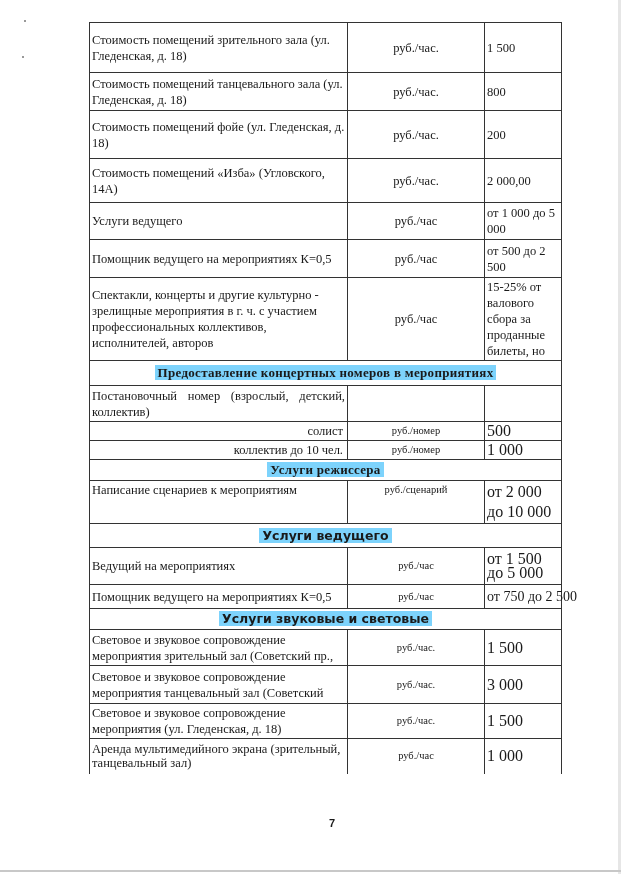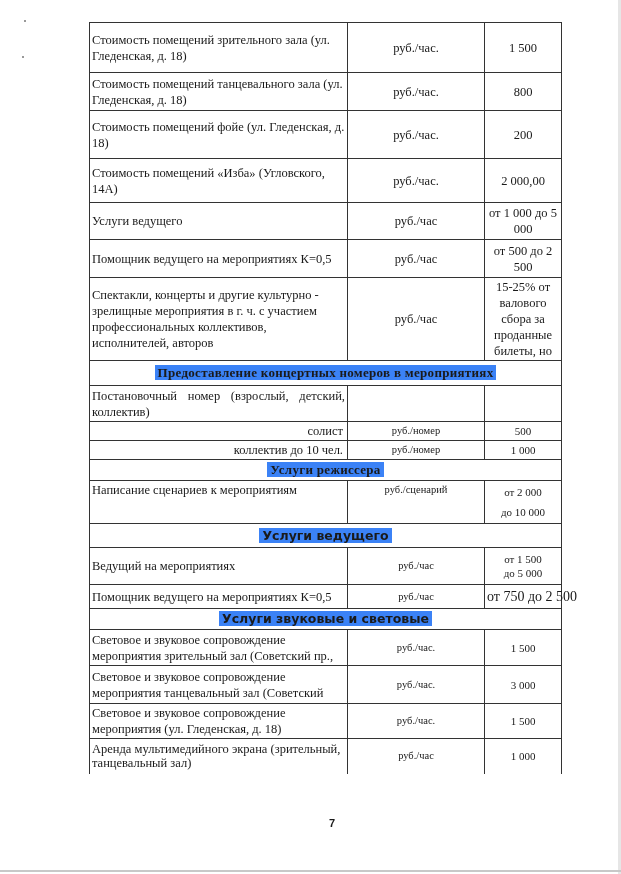--- a/index.html
+++ b/index.html
@@ -20,7 +20,7 @@
   .price-table col.c2 { width: 137px; }
   .price-table col.c3 { width: 77px; }
   .c-unit { text-align: center; }
-  .c-val { text-align: center; }
+  .c-val { }
   .c-val.small { font-size: 11px; line-height: 14px; }
   .c-unit.small { font-size: 10.5px; }
   .c-right { text-align: right; padding-right: 4px !important; }

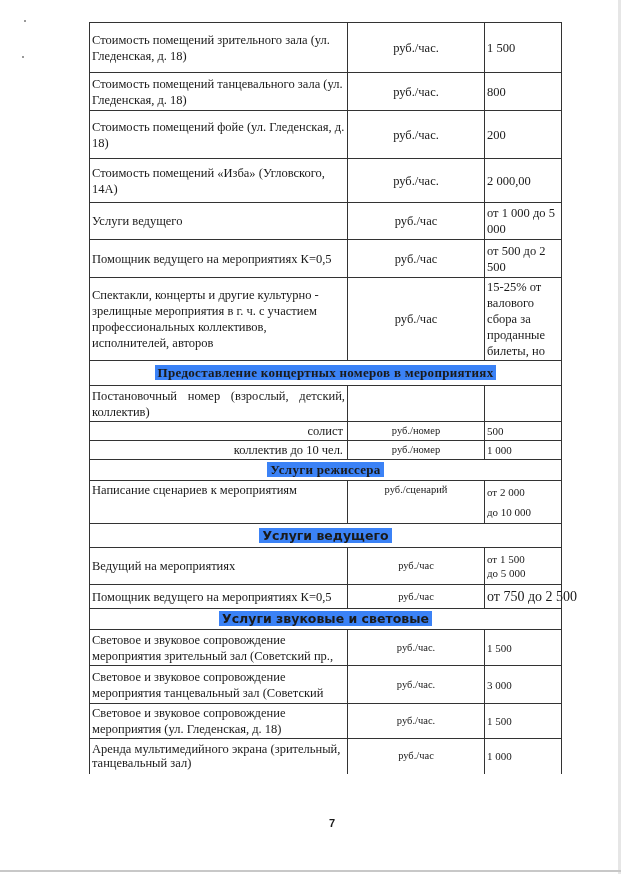--- a/index.html
+++ b/index.html
@@ -27,7 +27,7 @@
   .justify { text-align: justify; text-align-last: justify; }
   .section td { text-align: center; padding: 2px 0; }
   .section .hl {
-    background: #3b82f6; font-weight: bold; font-size: 13px; padding: 0 3px; letter-spacing: 0.3px;
+    background: #7dd3fc; font-weight: bold; font-size: 13px; padding: 0 3px; letter-spacing: 0.3px;
   }
   .section .hl.sans { font-family: "DejaVu Sans", "Liberation Sans", sans-serif; font-size: 12.5px; letter-spacing: 0; }
   .last td { border-bottom: none; }

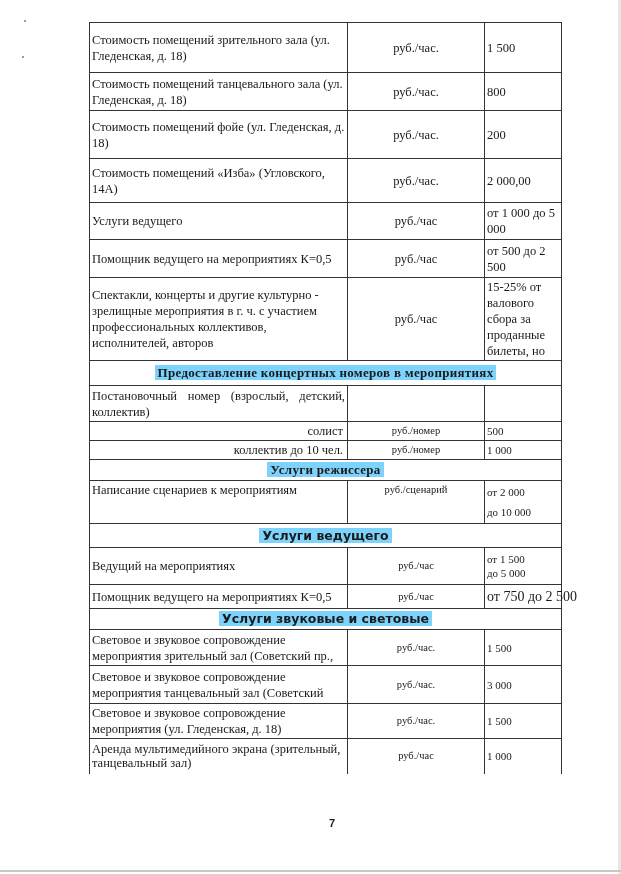--- a/index.html
+++ b/index.html
@@ -21,7 +21,7 @@
   .price-table col.c3 { width: 77px; }
   .c-unit { text-align: center; }
   .c-val { }
-  .c-val.small { font-size: 11px; line-height: 14px; }
+  .c-val.small { font-size: 16px; line-height: 14px; }
   .c-unit.small { font-size: 10.5px; }
   .c-right { text-align: right; padding-right: 4px !important; }
   .justify { text-align: justify; text-align-last: justify; }

